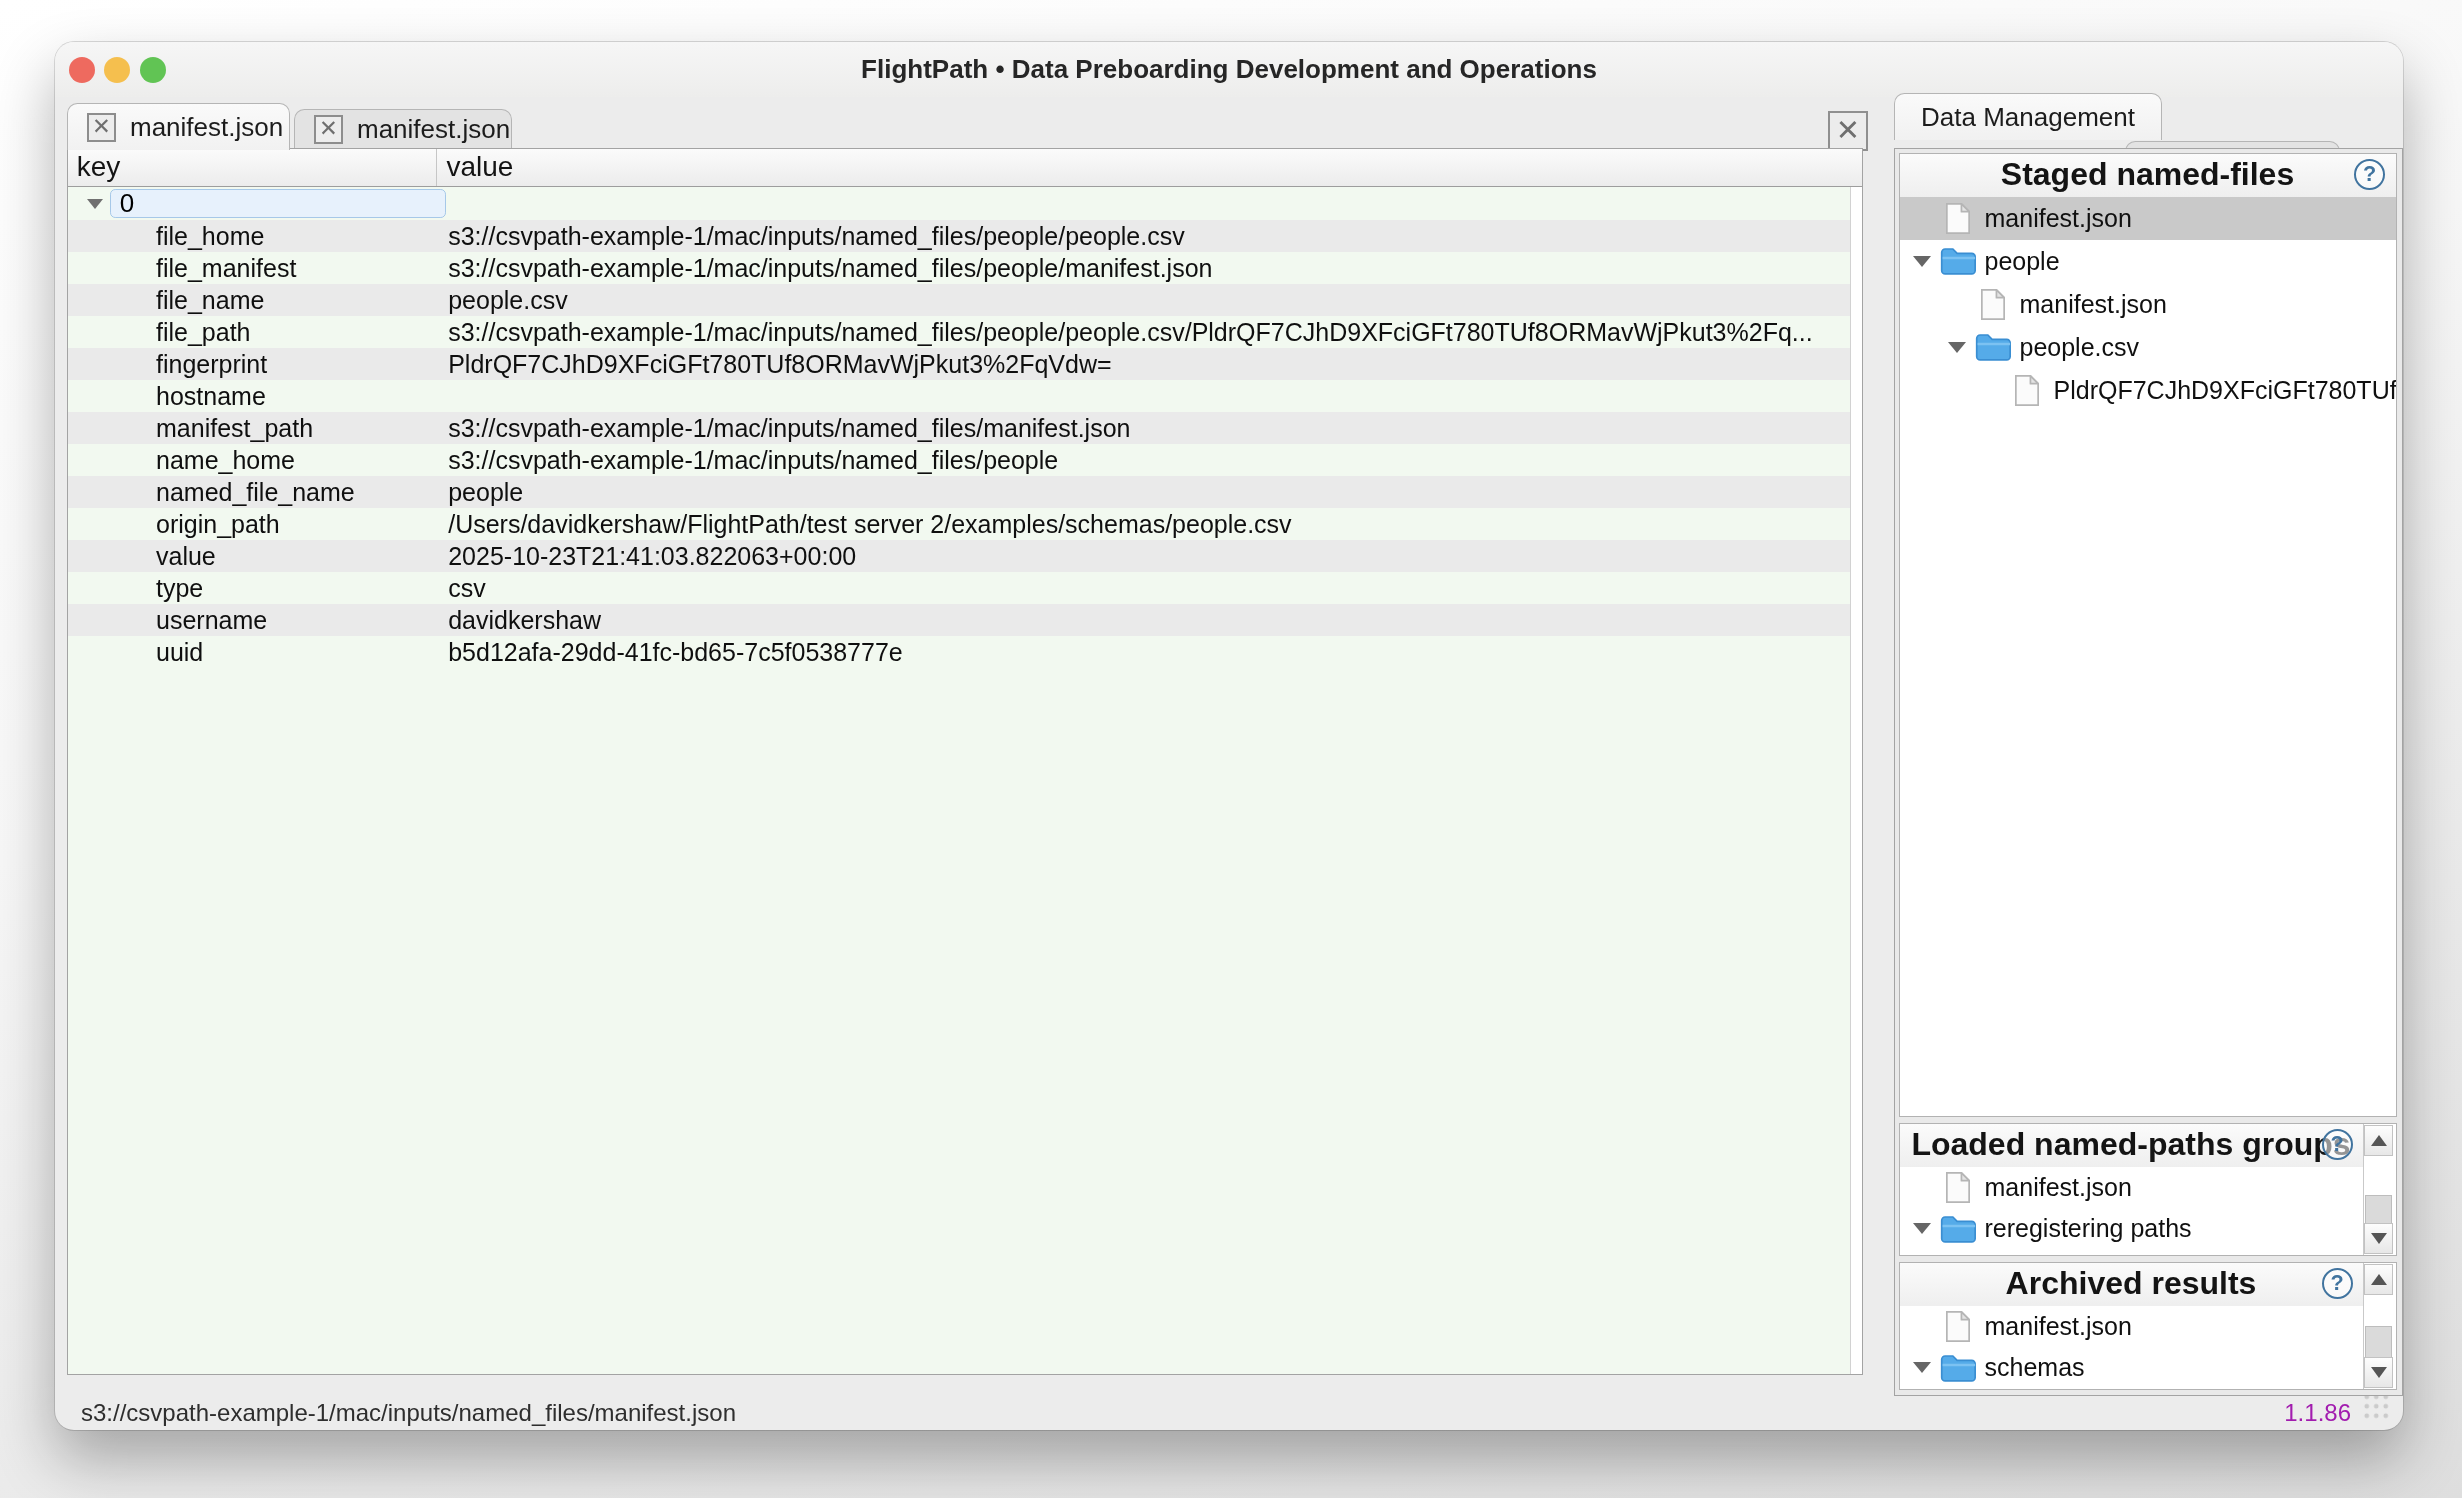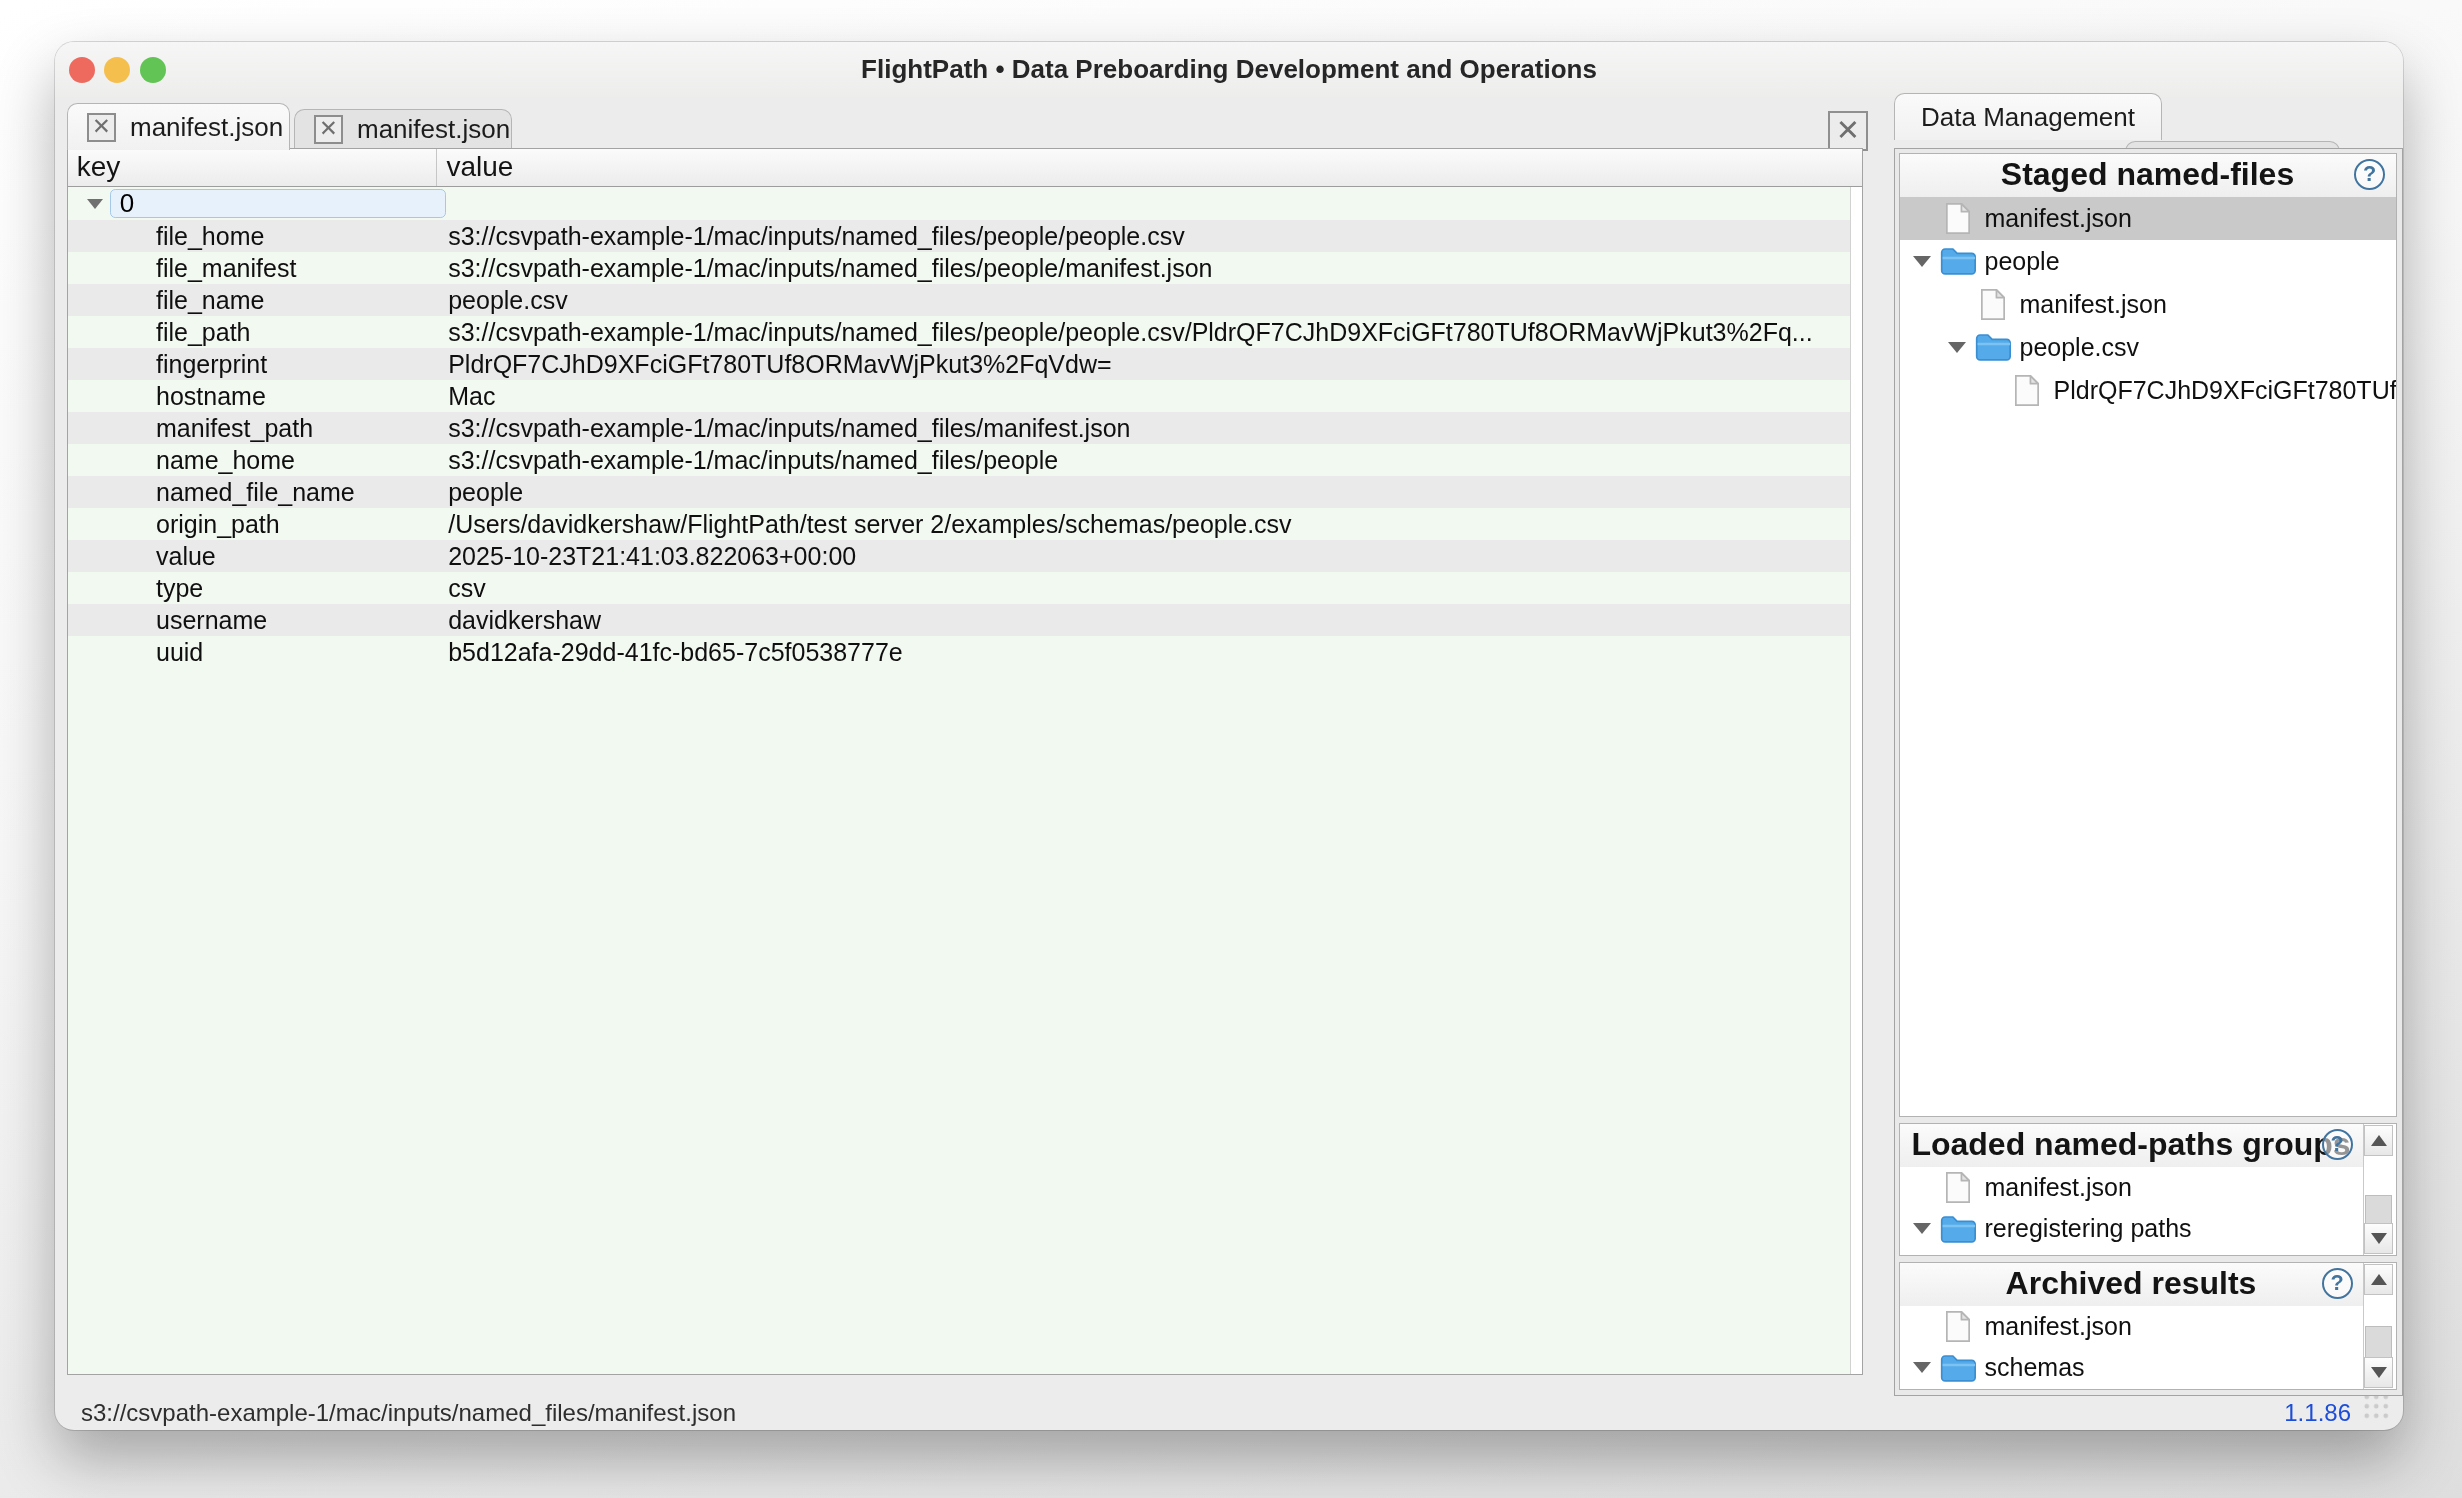--- a/index.html
+++ b/index.html
@@ -162,7 +162,6 @@
       </div>
       <div class="trow greenr">
         <div class="tkey">hostname</div>
-        <div class="tval">Mac</div>
       </div>
       <div class="trow gray">
         <div class="tkey">manifest_path</div>

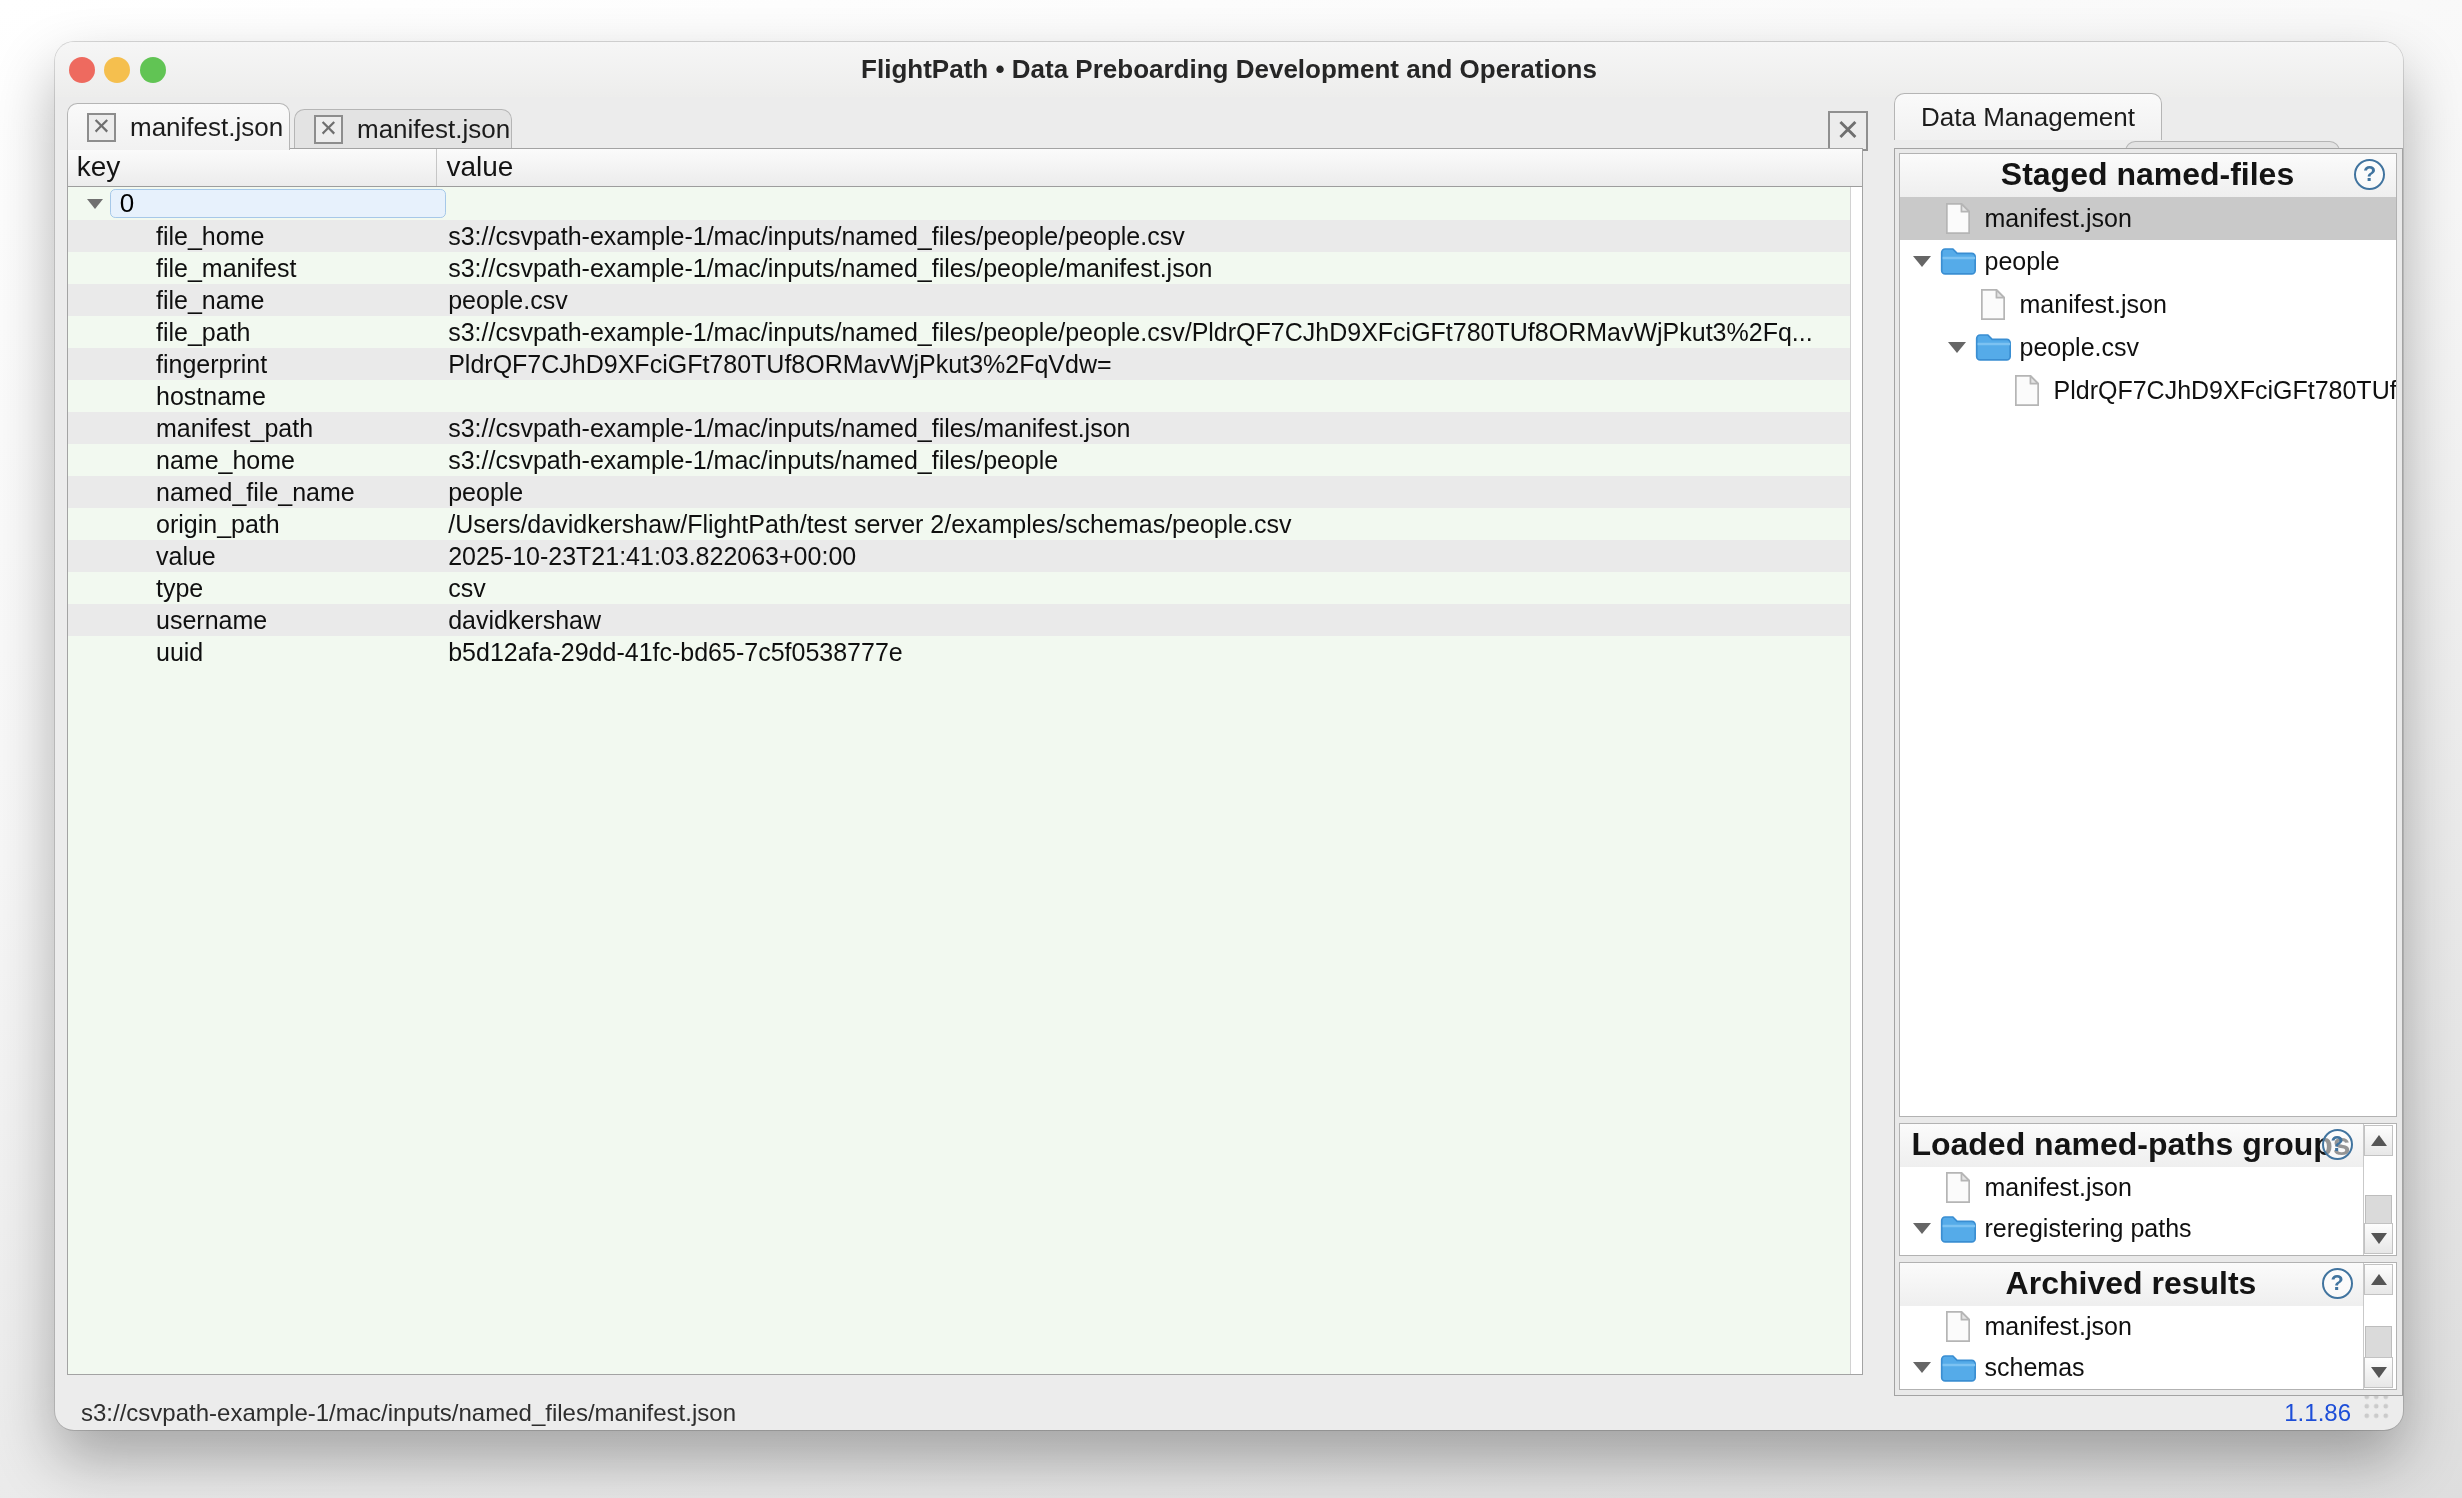--- a/index.html
+++ b/index.html
@@ -103,7 +103,7 @@
   .status-path{position:absolute;left:26px;top:1353px;height:35px;line-height:35px;
     font-size:24px;color:#2e2e2e;}
   .version{position:absolute;right:52px;top:1353px;height:45px;line-height:35px;
-    font-size:24px;color:#1d4ed8;}
+    font-size:24px;color:#a21caf;}
   .grip{position:absolute;right:12px;bottom:8.7px;width:29px;height:29px;opacity:.55;
     background-image:radial-gradient(#b0b0b0 2.1px,transparent 2.6px);background-size:9.5px 9.5px;}
 </style>

